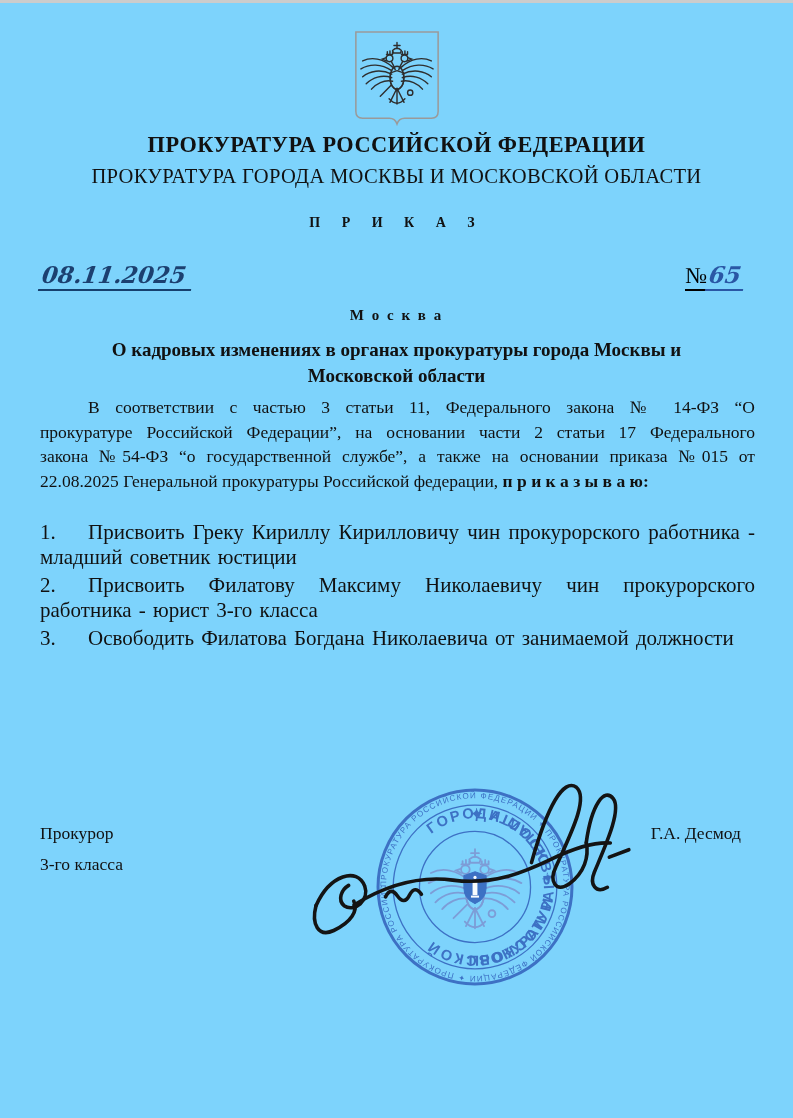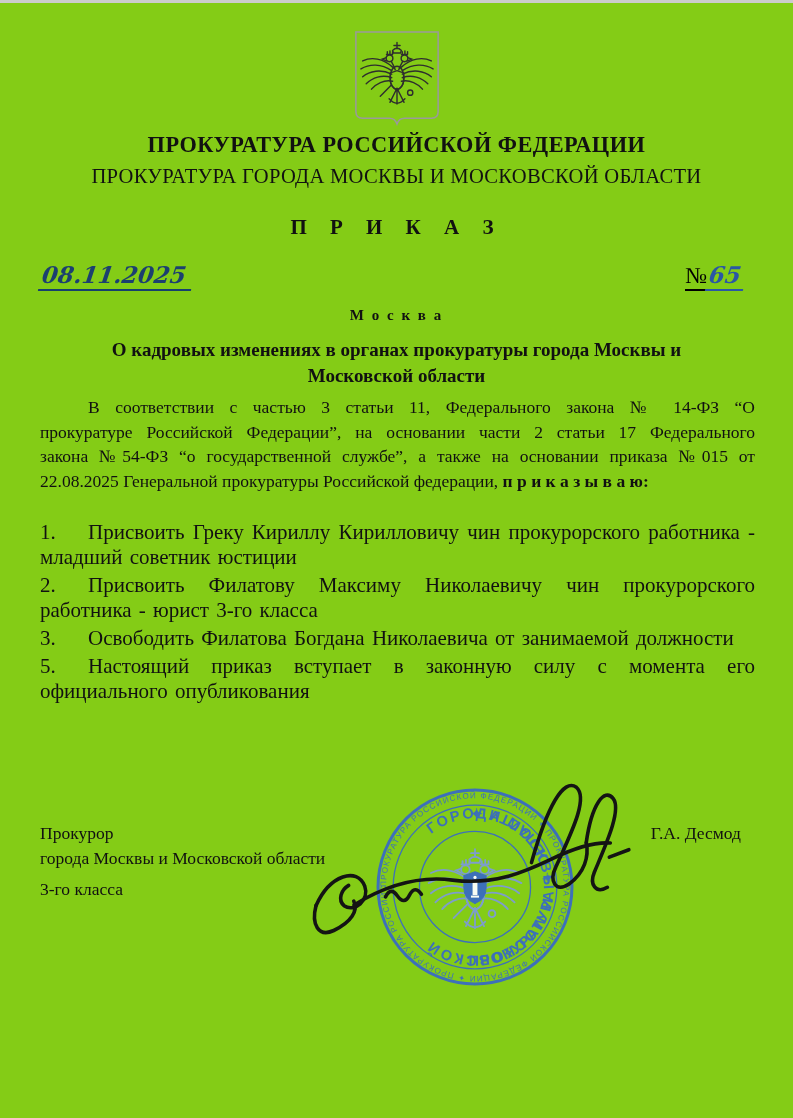--- a/index.html
+++ b/index.html
@@ -4,7 +4,7 @@
 <style>
   html,body{margin:0;padding:0;background:#ffffff;}
   .page{
-    position:relative;width:793px;height:1118px;background:#84cc16;overflow:hidden;
+    position:relative;width:793px;height:1118px;background:#7dd3fc;overflow:hidden;
     border-top:3px solid #cccccc;box-sizing:border-box;
     font-family:"Liberation Serif", serif;color:#111;
   }

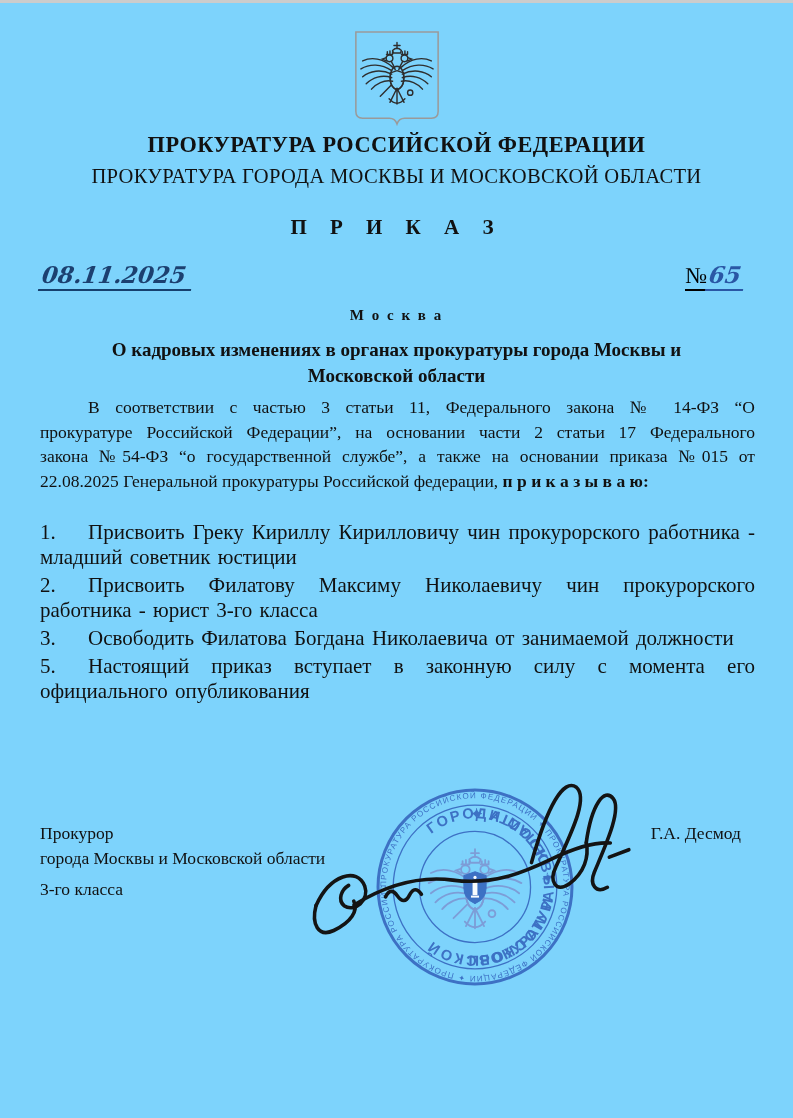--- a/index.html
+++ b/index.html
@@ -12,7 +12,7 @@
   .center{left:0;right:0;text-align:center;}
   .org-title{top:129px;font-size:23px;font-weight:bold;letter-spacing:0.5px;transform:scaleX(0.97);}
   .org-subtitle{top:161px;font-size:21px;letter-spacing:0.3px;transform:scaleX(0.98);}
-  .doc-type{top:212px;font-size:21px;font-weight:bold;letter-spacing:9px;}
+  .doc-type{top:212px;font-size:14px;font-weight:bold;letter-spacing:9px;}
   .meta-row{top:258px;left:40px;right:48px;height:36px;}
   .script{
     font-family:"DejaVu Serif", serif;font-style:italic;font-weight:bold;

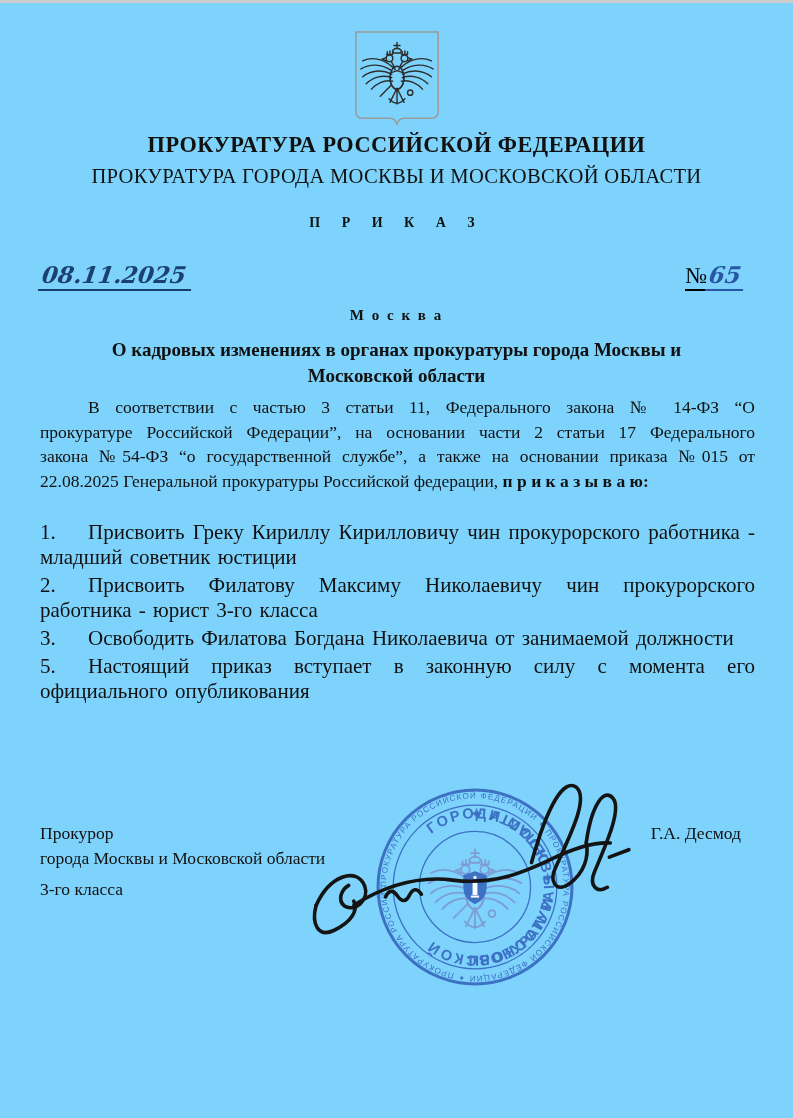--- a/index.html
+++ b/index.html
@@ -108,7 +108,6 @@
     <div class="order-item"><span class="item-num">1.</span><span>Присвоить Греку Кириллу Кирилловичу чин прокурорского работника - младший советник юстиции</span></div>
     <div class="order-item"><span class="item-num">2.</span><span>Присвоить Филатову Максиму Николаевичу чин прокурорского работника - юрист 3-го класса</span></div>
     <div class="order-item"><span class="item-num">3.</span><span>Освободить Филатова Богдана Николаевича от занимаемой должности</span></div>
-    <div class="order-item"><span class="item-num">5.</span><span>Настоящий приказ вступает в законную силу с момента его официального опубликования</span></div>
   </div>
 
   <div class="abs sig-block">

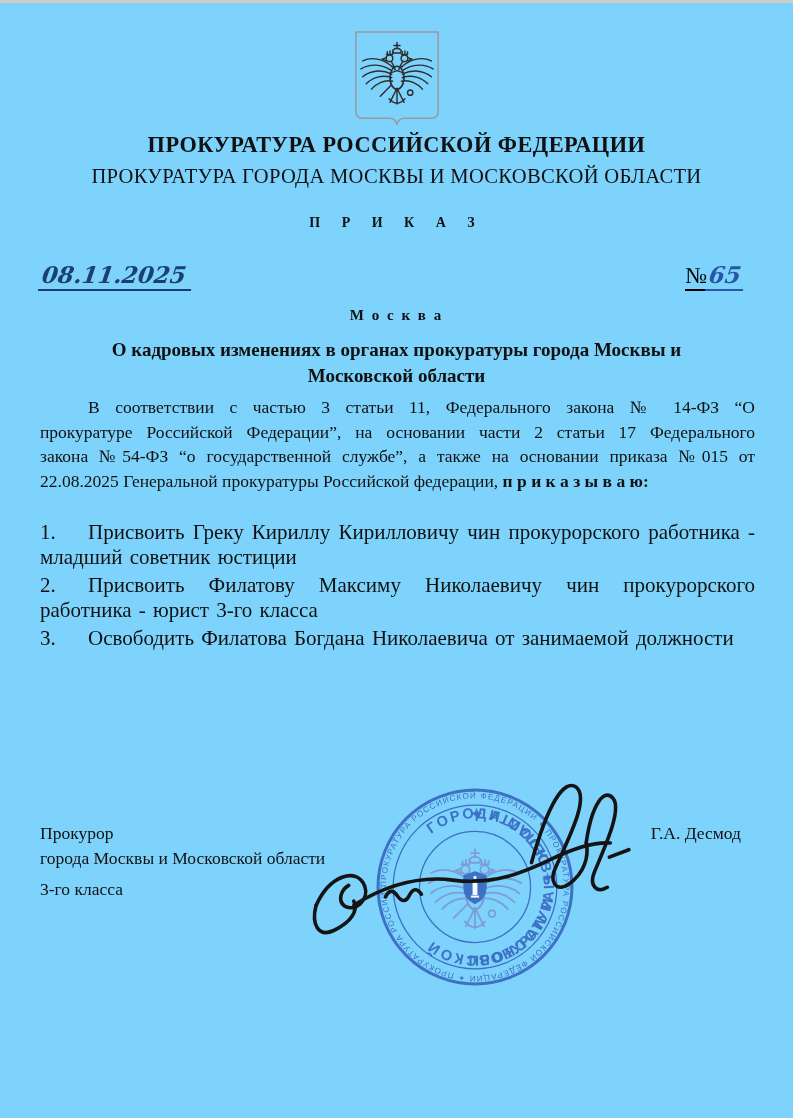--- a/index.html
+++ b/index.html
@@ -112,7 +112,6 @@
 
   <div class="abs sig-block">
     <div>Прокурор</div>
-    <div>города Москвы и Московской области</div>
     <div class="sig-gap"></div>
     <div>3-го класса</div>
   </div>

